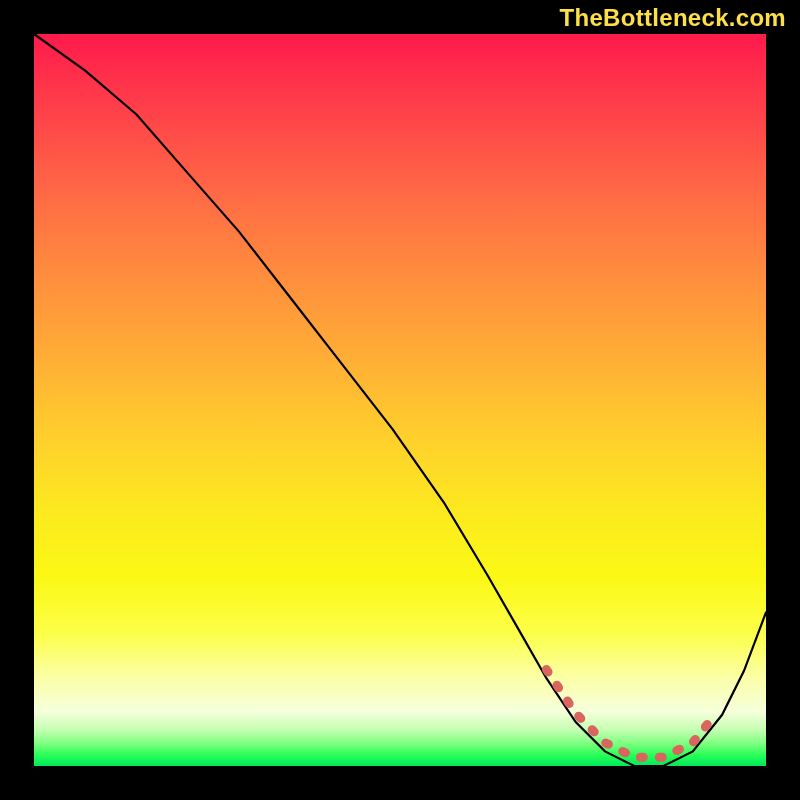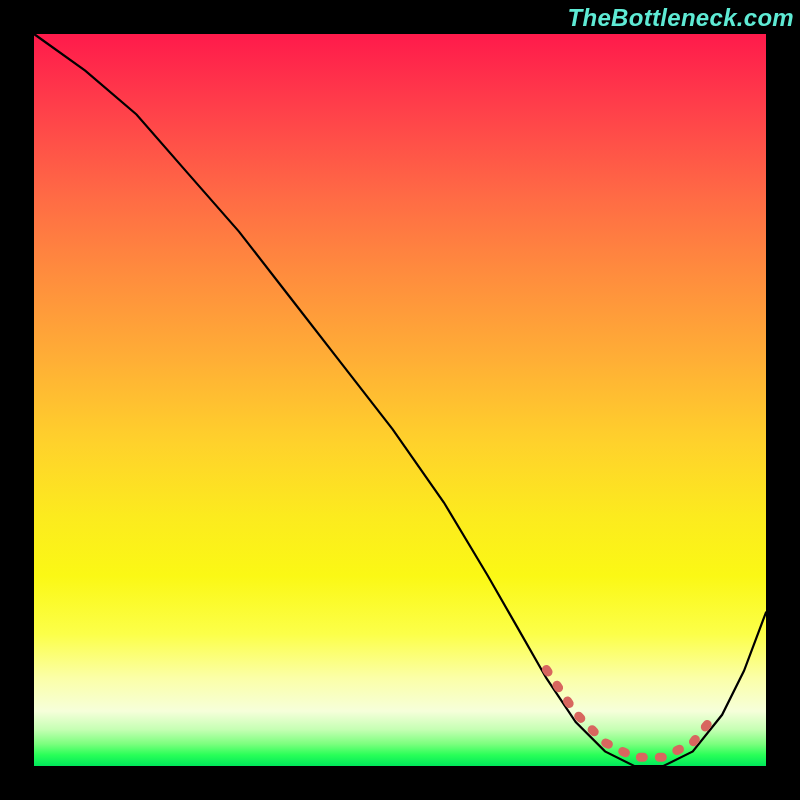--- a/index.html
+++ b/index.html
@@ -20,13 +20,12 @@
   .attribution {
     position: absolute;
     top: 4px;
-    right: 6px;
-    color: #5eead4;
+    right: 14px;
+    color: #fde047;
     font-size: 24px;
     font-weight: 600;
     letter-spacing: 0.3px;
     user-select: none;
-    font-style: italic;
   }
   
   .plot {

